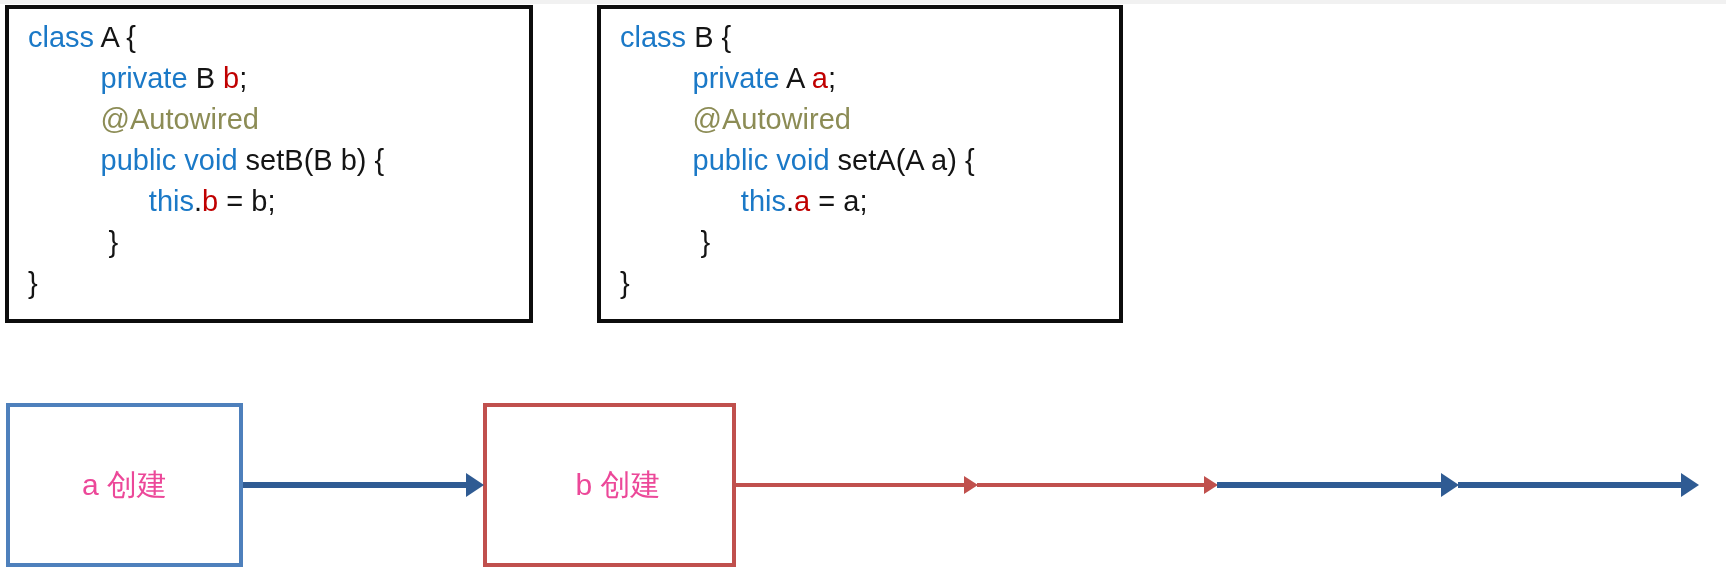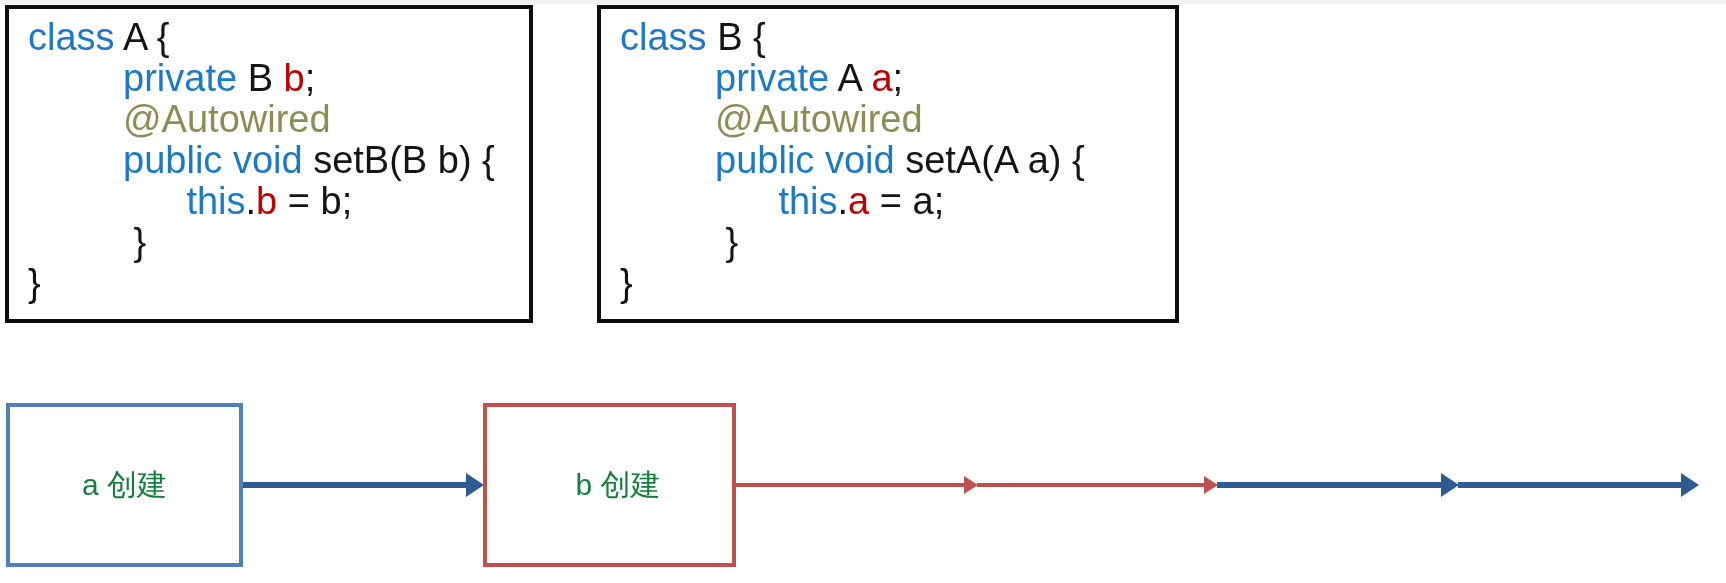--- a/index.html
+++ b/index.html
@@ -22,7 +22,7 @@
     box-sizing:border-box;
     background:#ffffff;
     padding:8px 0 0 19px;
-    font-size:38px;
+    font-size:29px;
     line-height:41px;
     white-space:pre;
   }

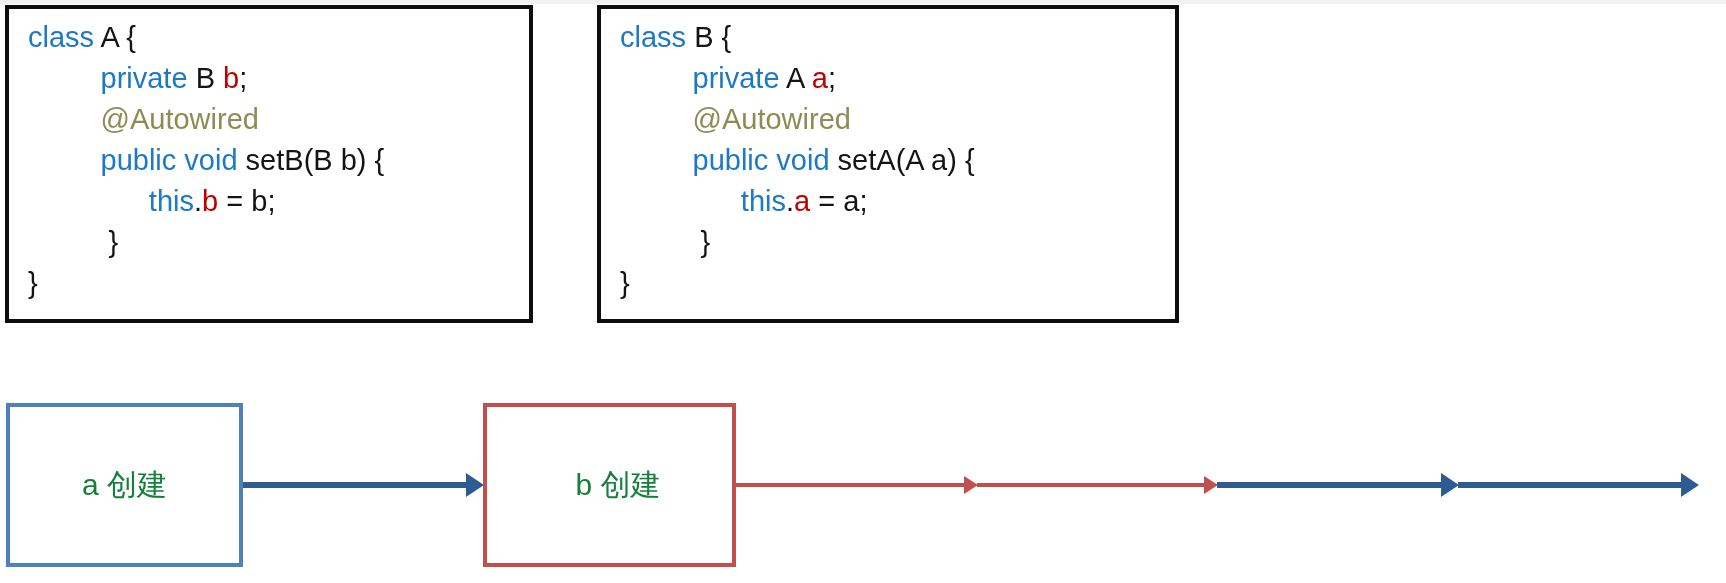--- a/index.html
+++ b/index.html
@@ -27,7 +27,7 @@
     white-space:pre;
   }
   #code-a{left:5px;width:528px;}
-  #code-b{left:597px;width:582px;}
+  #code-b{left:597px;width:526px;}
   .code-line{white-space:pre;}
   .seg-keyword{color:var(--kw);}
   .seg-identifier{color:var(--idr);}

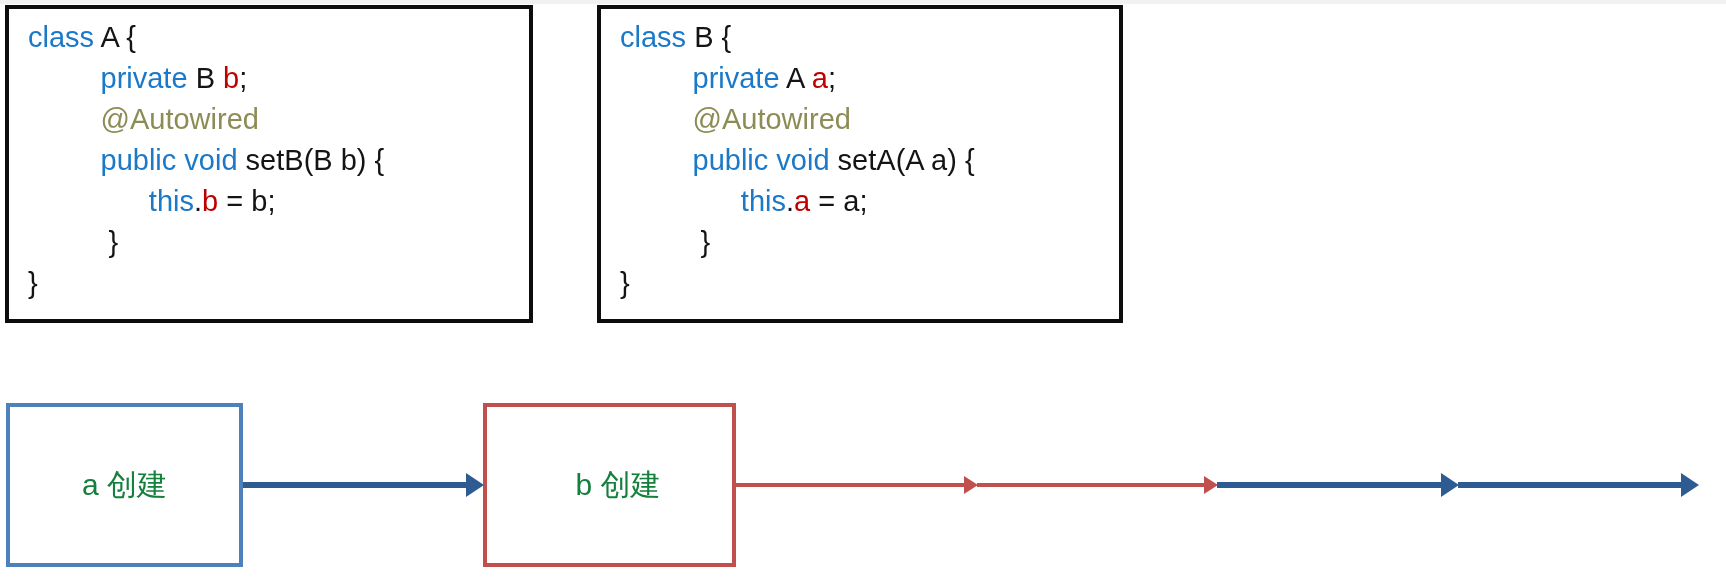--- a/index.html
+++ b/index.html
@@ -49,7 +49,7 @@
     align-items:center;
     justify-content:center;
     font-size:30px;
-    color:#15803d;
+    color:#ec4899;
     background:#ffffff;
   }
   .flow-node.blue{border-color:var(--node-blue);}

